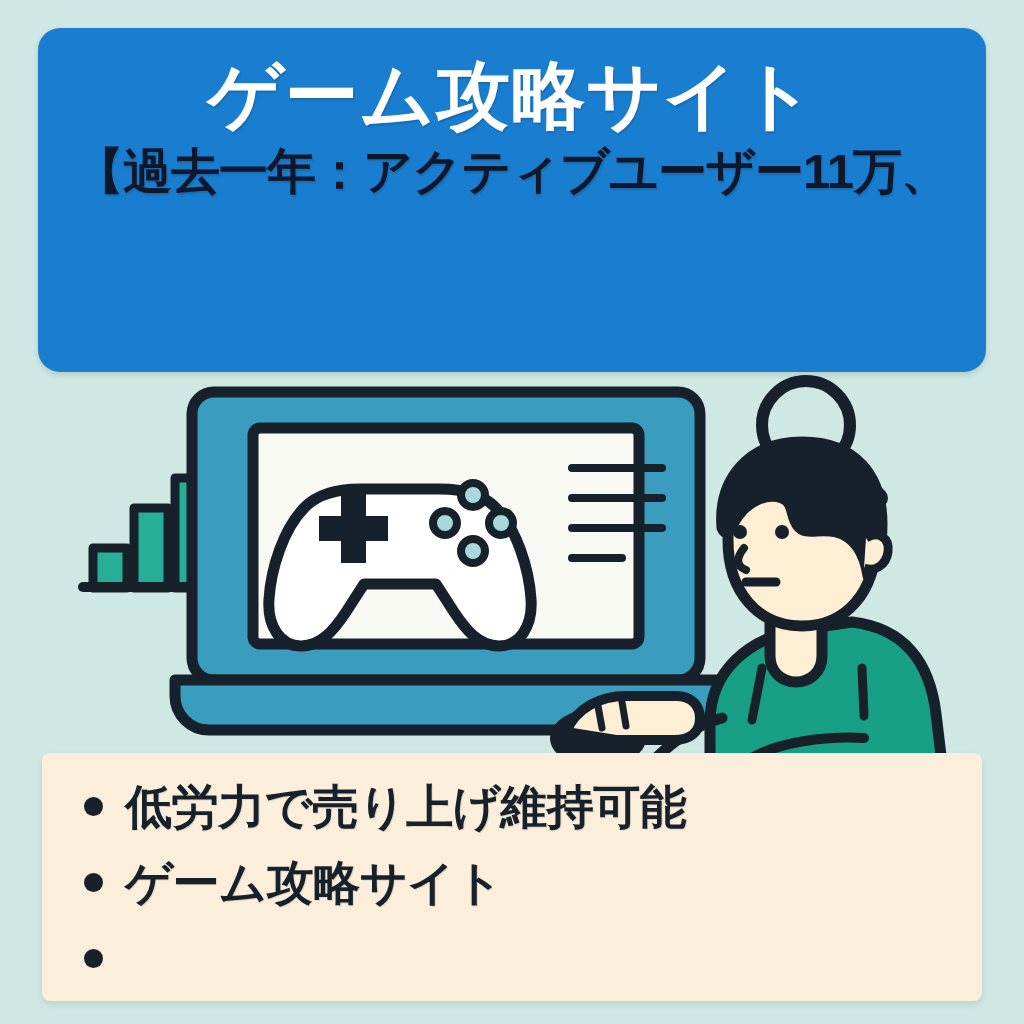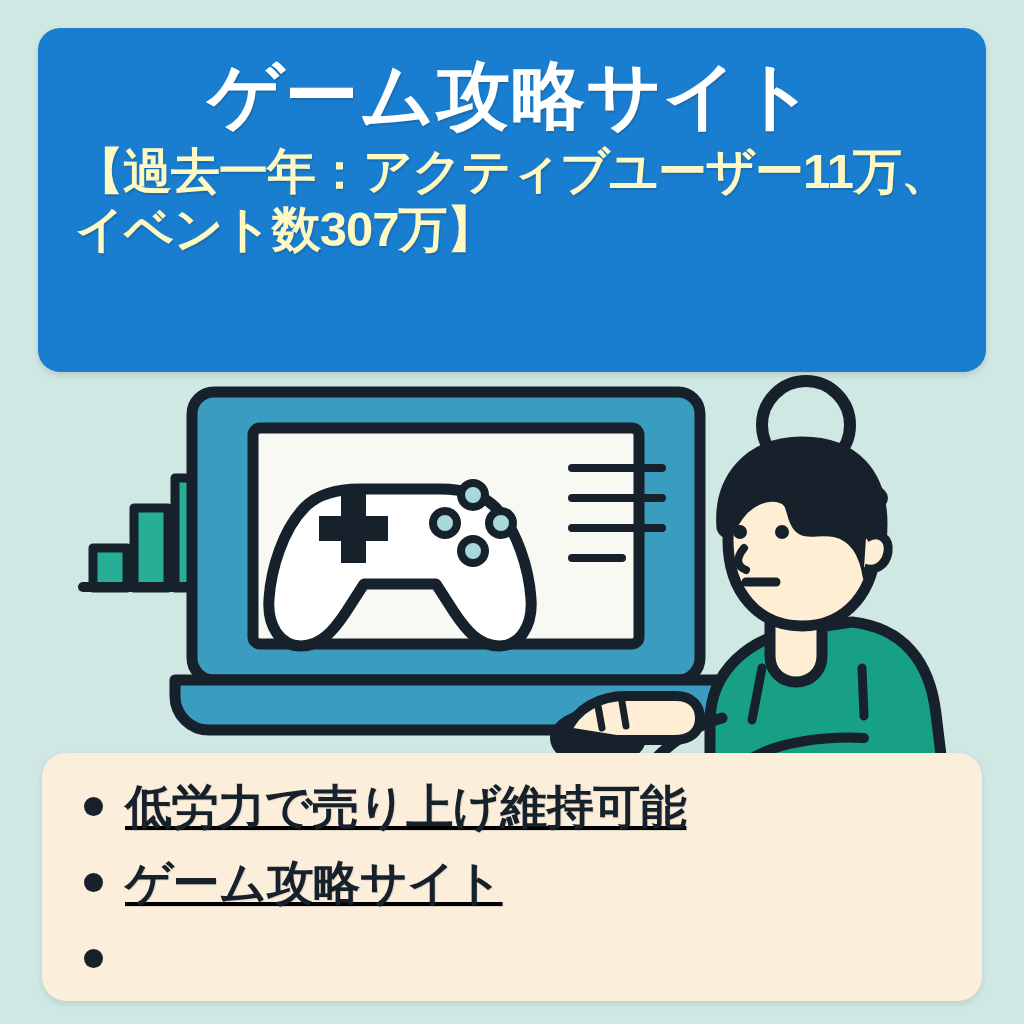--- a/index.html
+++ b/index.html
@@ -26,8 +26,8 @@
     text-shadow:1px 2px 2px rgba(0,0,0,.16);
   }
   .subtitle{
-    color:#fef9c3;font-weight:bold;font-size:49px;line-height:1.18;
-    text-align:left;letter-spacing:-1px;margin:0;
+    color:#0f172a;font-weight:bold;font-size:49px;line-height:1.18;
+    text-align:right;letter-spacing:-1px;margin:0;
     text-shadow:1px 2px 2px rgba(0,0,0,.16);
   }
   .subtitle span{display:block;white-space:nowrap;}

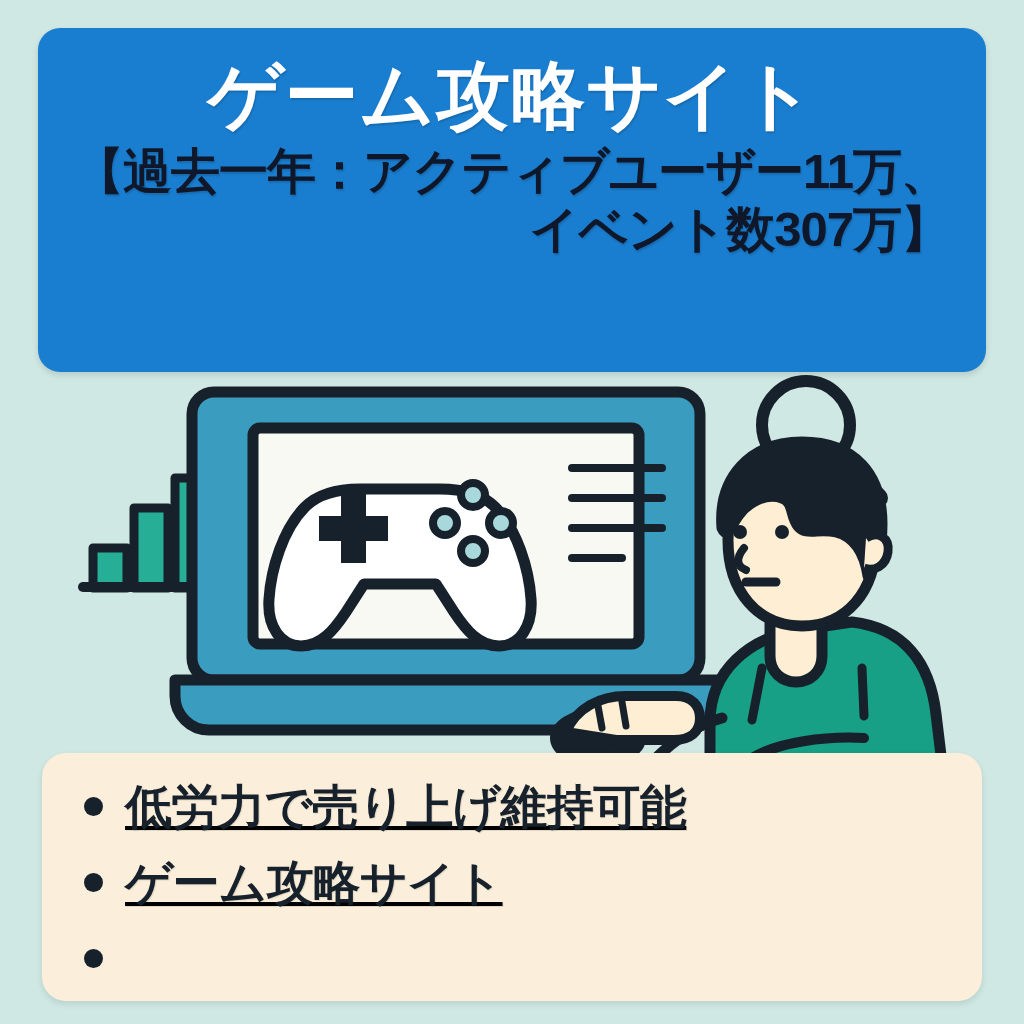--- a/index.html
+++ b/index.html
@@ -63,7 +63,6 @@
     <div class="title">ゲーム攻略サイト</div>
     <div class="subtitle">
       <span>【過去一年：アクティブユーザー11万、</span>
-      <span>イベント数307万】</span>
     </div>
   </div>
 

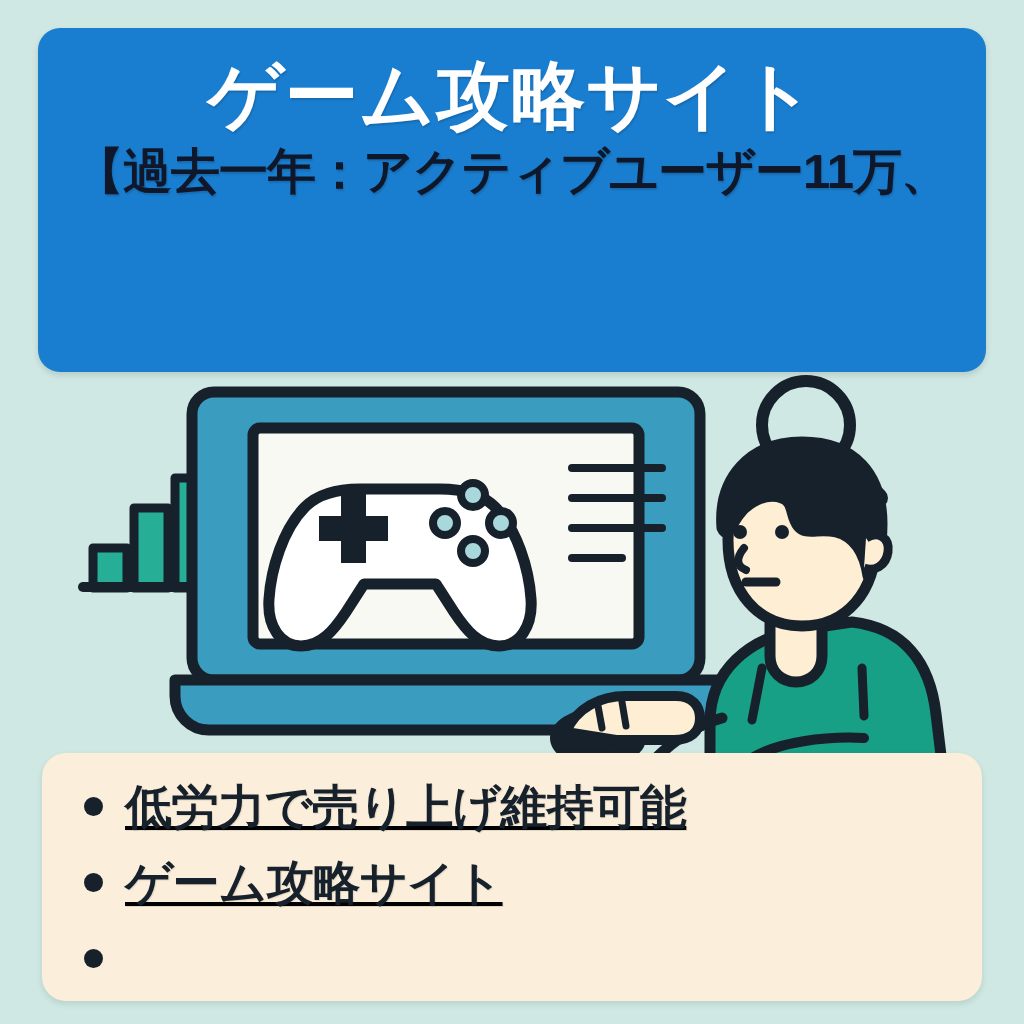--- a/index.html
+++ b/index.html
@@ -39,9 +39,9 @@
   
   .bullets-card{
     position:absolute;left:42px;top:753px;width:940px;height:248px;
-    background:#fbeeda;border-radius:24px;
+    background:#fbeeda;border-radius:8px;
     box-shadow:0 3px 6px rgba(0,0,0,.10);
-    padding:26px 0 0 42px;box-sizing:border-box;text-decoration:underline;
+    padding:26px 0 0 42px;box-sizing:border-box;
   }
   .bullet-row{display:flex;align-items:center;margin:0 0 22px 0;height:54px;}
   .bullet-dot{

